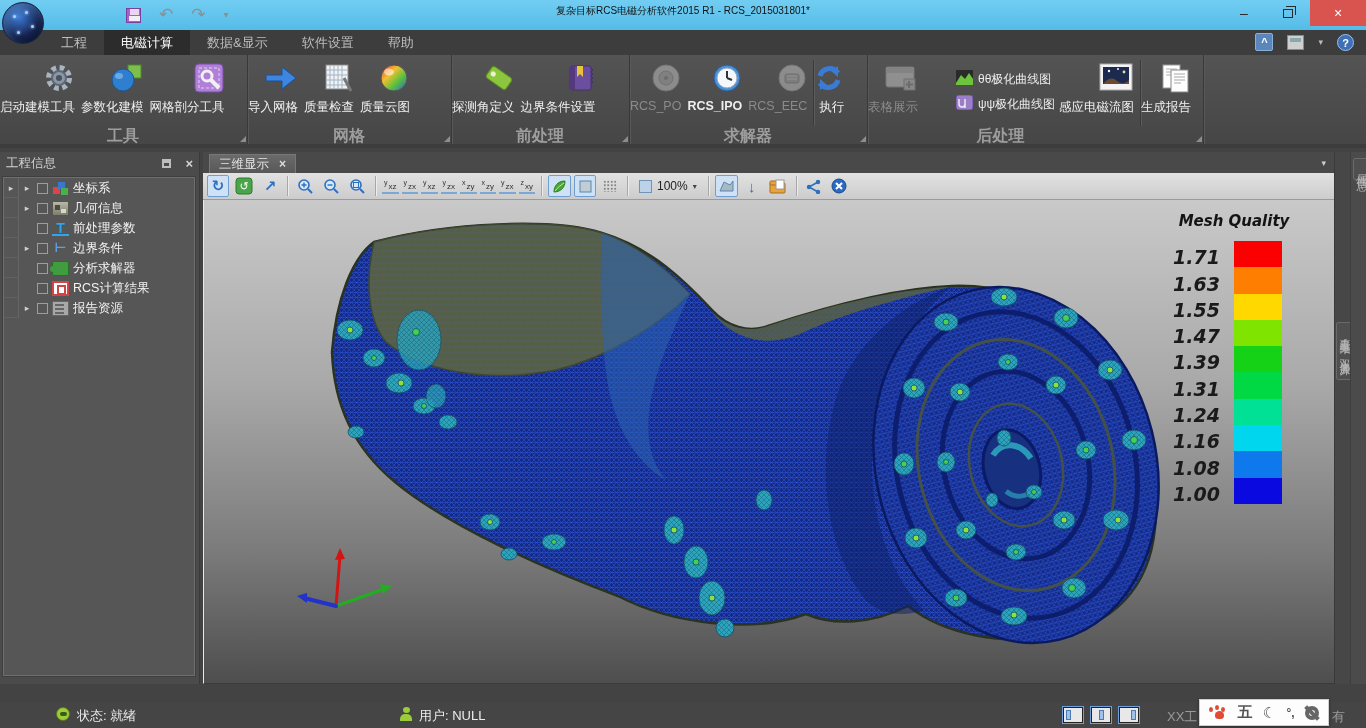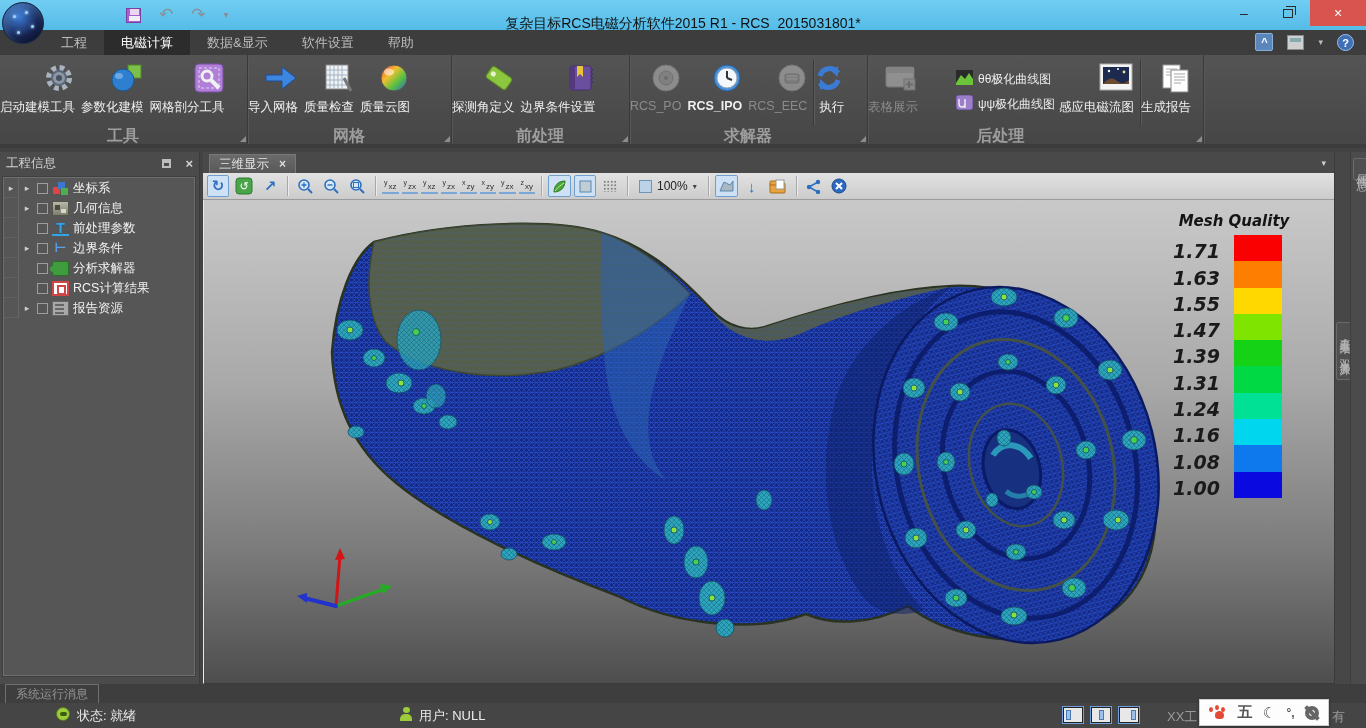--- a/index.html
+++ b/index.html
@@ -20,7 +20,7 @@
   .savebtn { width:15px; height:15px; background:#a85fd0; border:1px solid #7b3fa0; position:relative;}
   .savebtn:before { content:""; position:absolute; left:3px; top:0; width:9px; height:6px; background:#e8d6f2;}
   .savebtn:after { content:""; position:absolute; left:2px; bottom:1px; width:11px; height:5px; background:#f2eef6;}
-  #title-text { position:absolute; left:0; right:0; top:15px; text-align:center; font-size:14px; color:#111; }
+  #title-text { position:absolute; left:0; right:0; top:4px; text-align:center; font-size:10px; color:#111; }
   #wincontrols { position:absolute; right:0; top:0; display:flex; height:26px; }
   .wbtn { width:44px; height:26px; display:flex; align-items:center; justify-content:center;
     color:#2a2a2a; font-size:14px; cursor:pointer;}

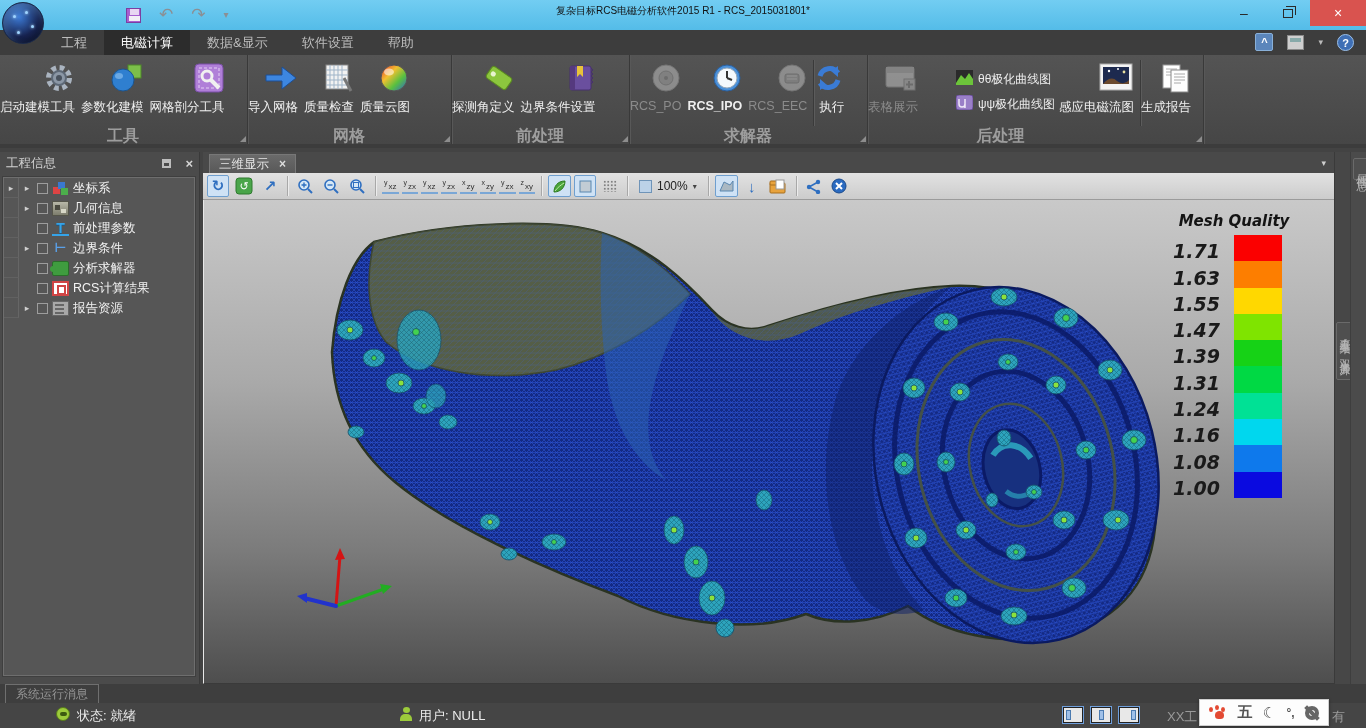--- a/index.html
+++ b/index.html
@@ -129,7 +129,7 @@
   
   #legend { position:absolute; top:12px; right:34px; width:132px;
     font-family:"DejaVu Sans","Liberation Sans",sans-serif; font-style:italic; font-weight:bold;}
-  #legend-title { font-size:15px; color:#141414; text-align:center; margin-bottom:5px; letter-spacing:0; }
+  #legend-title { font-size:15px; color:#141414; text-align:center; margin-bottom:11px; letter-spacing:0; }
   .lrow { display:flex; align-items:flex-end; height:26.3px;}
   .lval { width:66px; text-align:right; font-size:19px; color:#1a1a1a; padding-right:14px; line-height:20px;}
   .lsw { width:48px; height:26.3px;}

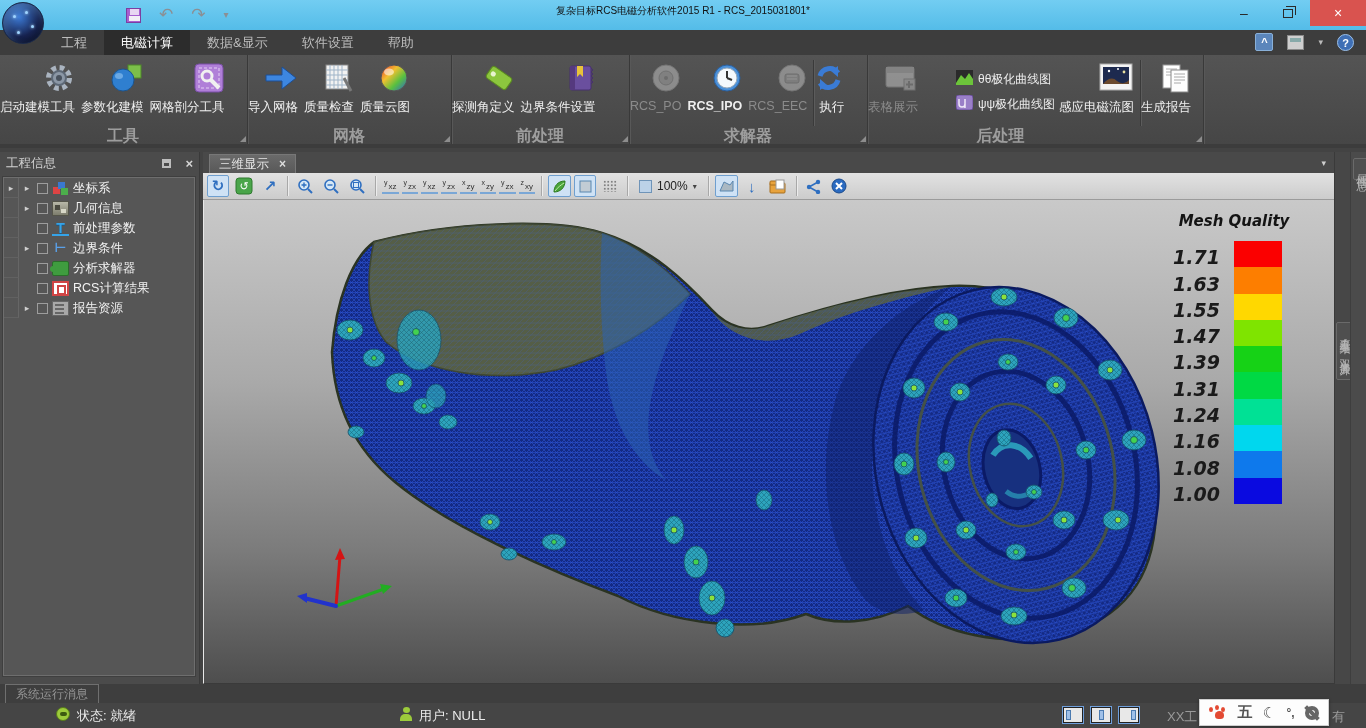--- a/index.html
+++ b/index.html
@@ -820,9 +820,6 @@
     <div class="vtab" id="vtab-props">属性信息</div>
   </div>
 
-  <div id="msgrow">
-    <div id="msgtab">系统运行消息</div>
-  </div>
 
   <div id="statusbar">
     <div class="stitem" style="left:56px">

